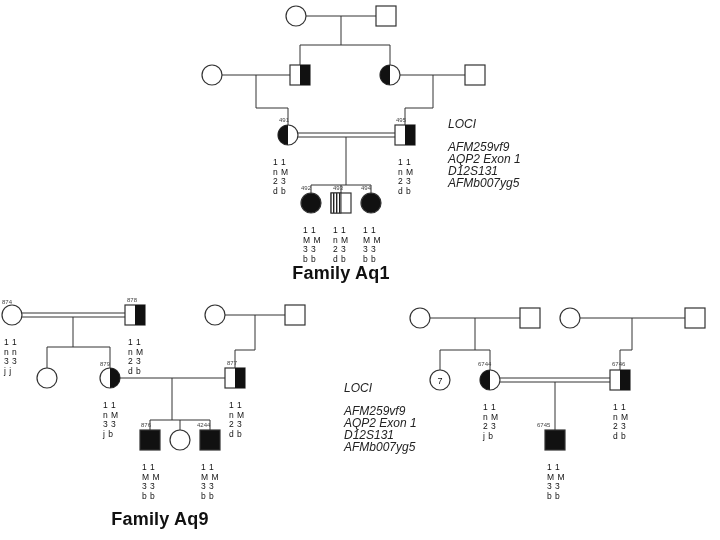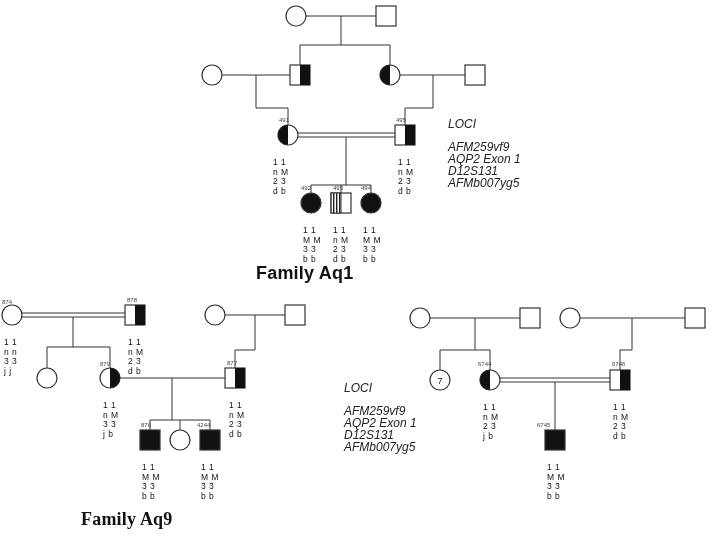--- a/index.html
+++ b/index.html
@@ -24,7 +24,7 @@
   }
   .loci-title{margin-bottom:11px;}
   .family-name{
-    position:absolute;width:170px;
+    position:absolute;width:170px;text-align:center;
     font-size:18px;font-weight:bold;color:#111;letter-spacing:0.2px;
   }
 </style>

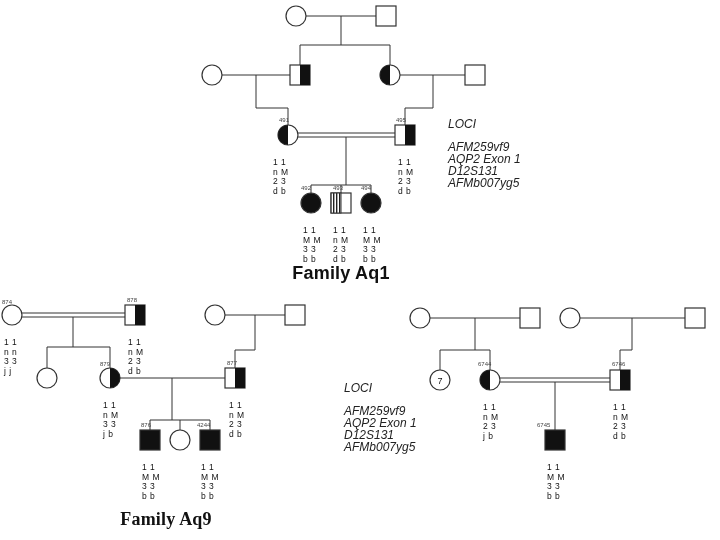--- a/index.html
+++ b/index.html
@@ -270,7 +270,7 @@
   </div>
 
   <div class="family-name" style="left:256px;top:263px;">Family Aq1</div>
-  <div class="family-name" style="left:81px;top:509px;font-family:Liberation Serif, serif;">Family Aq9</div>
+  <div class="family-name" style="left:75px;top:509px;">Family Aq9</div>
 
 </div>
 

